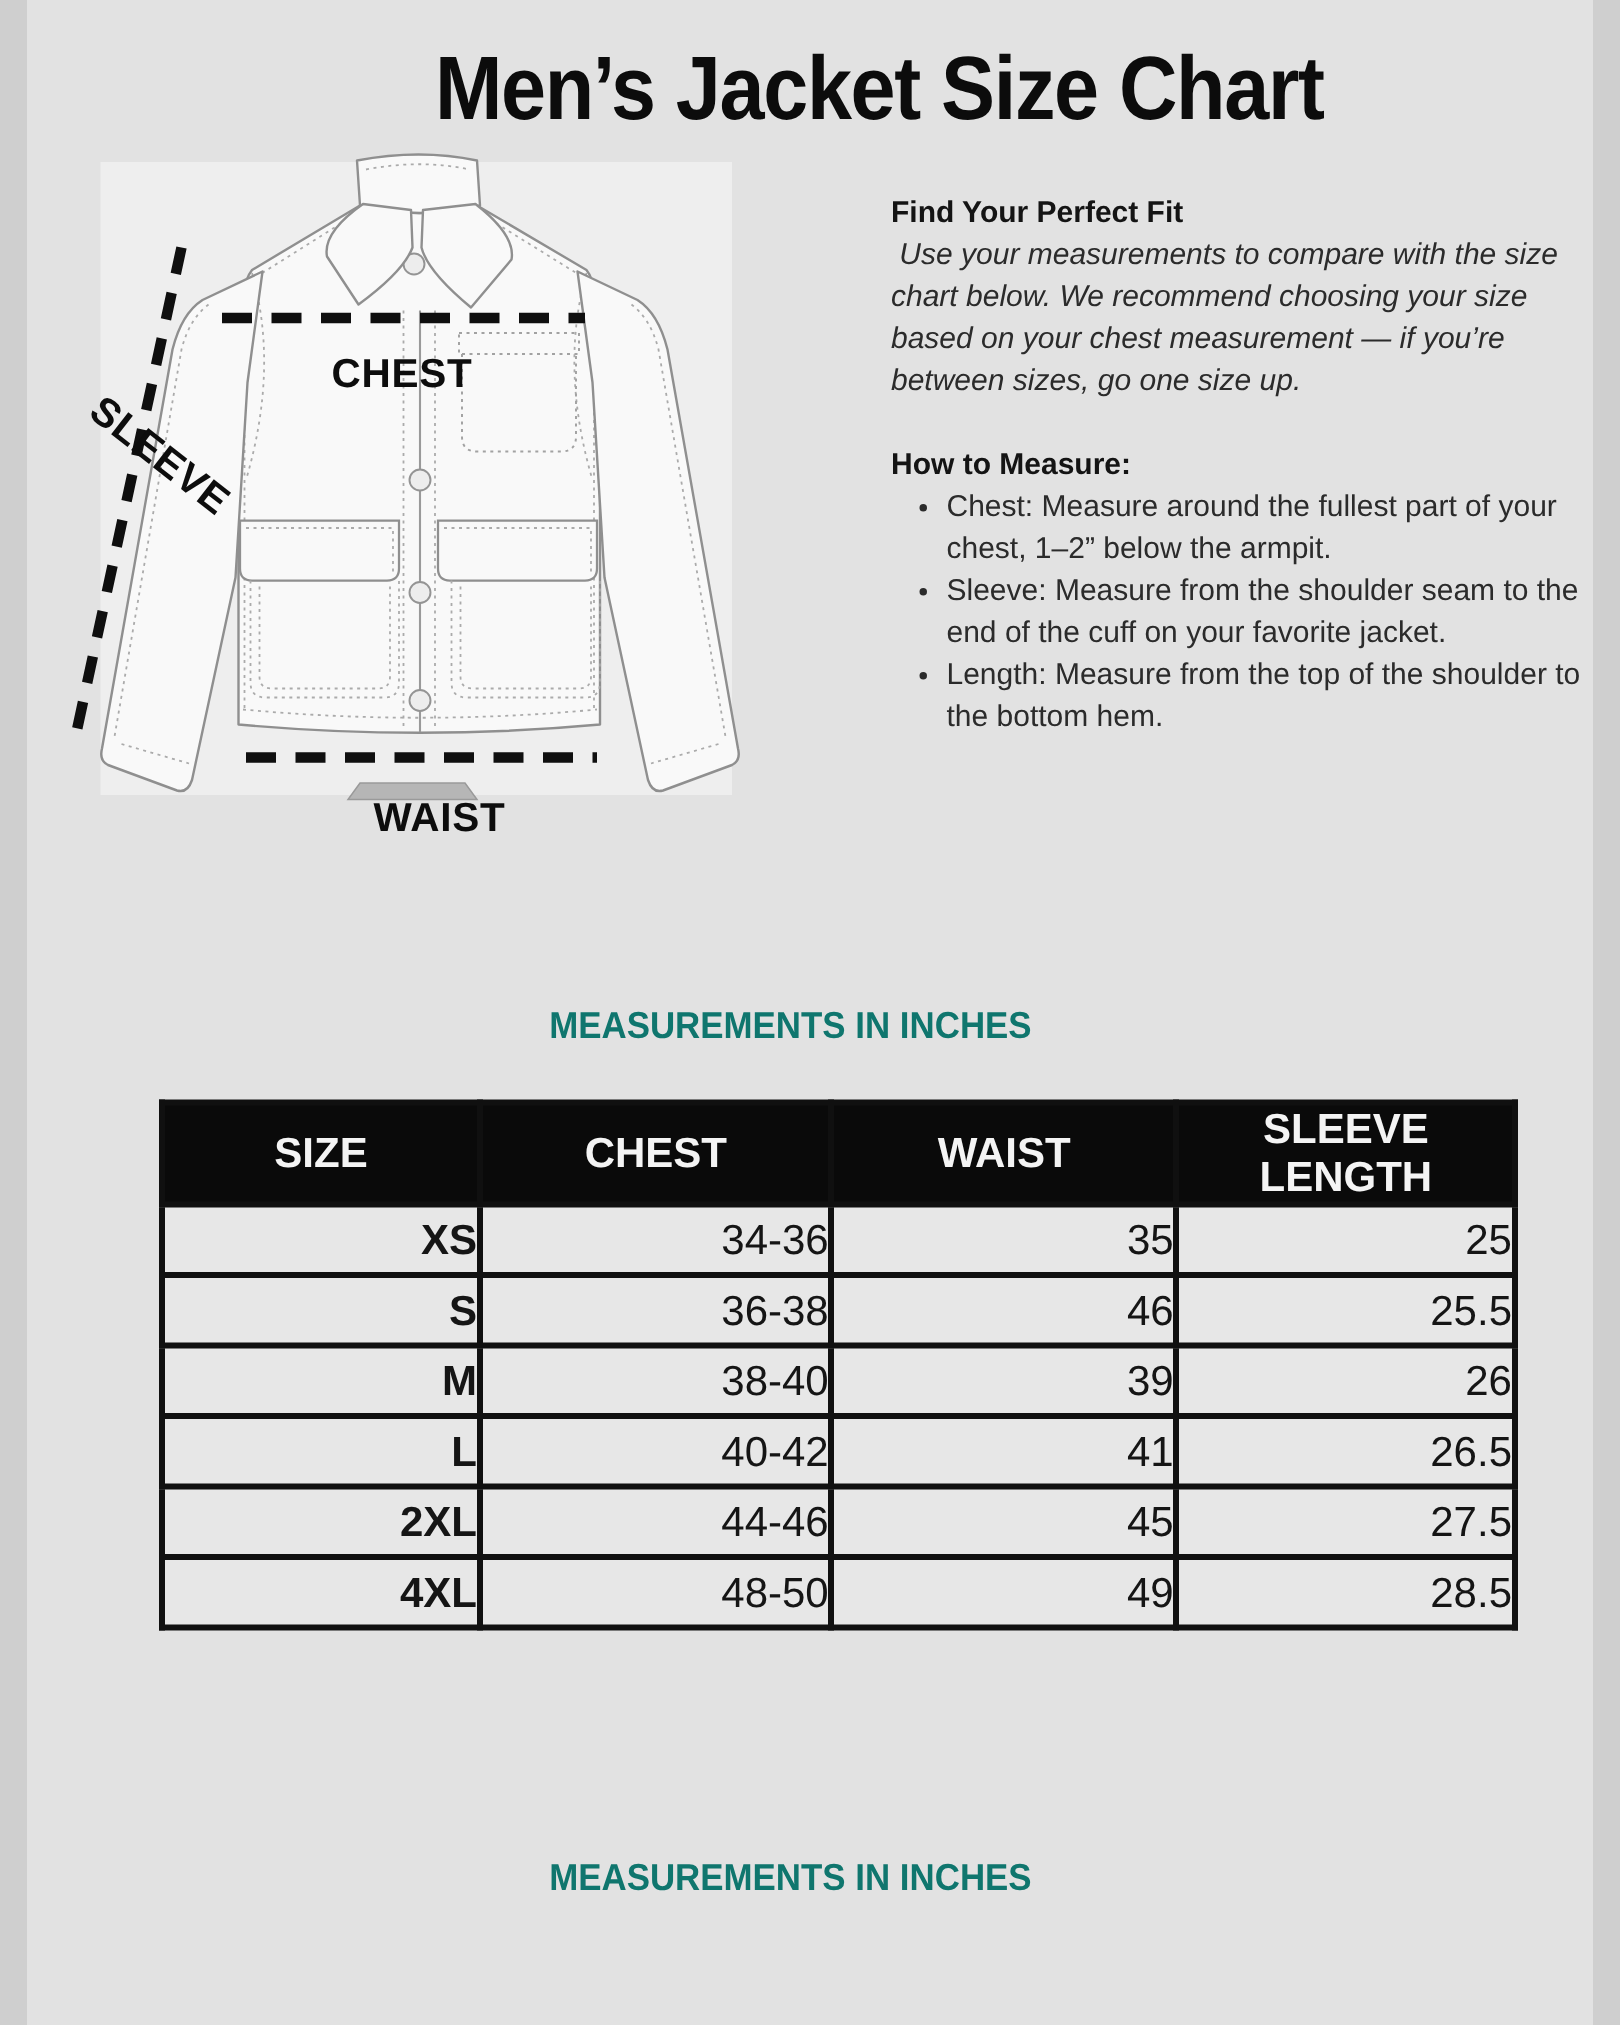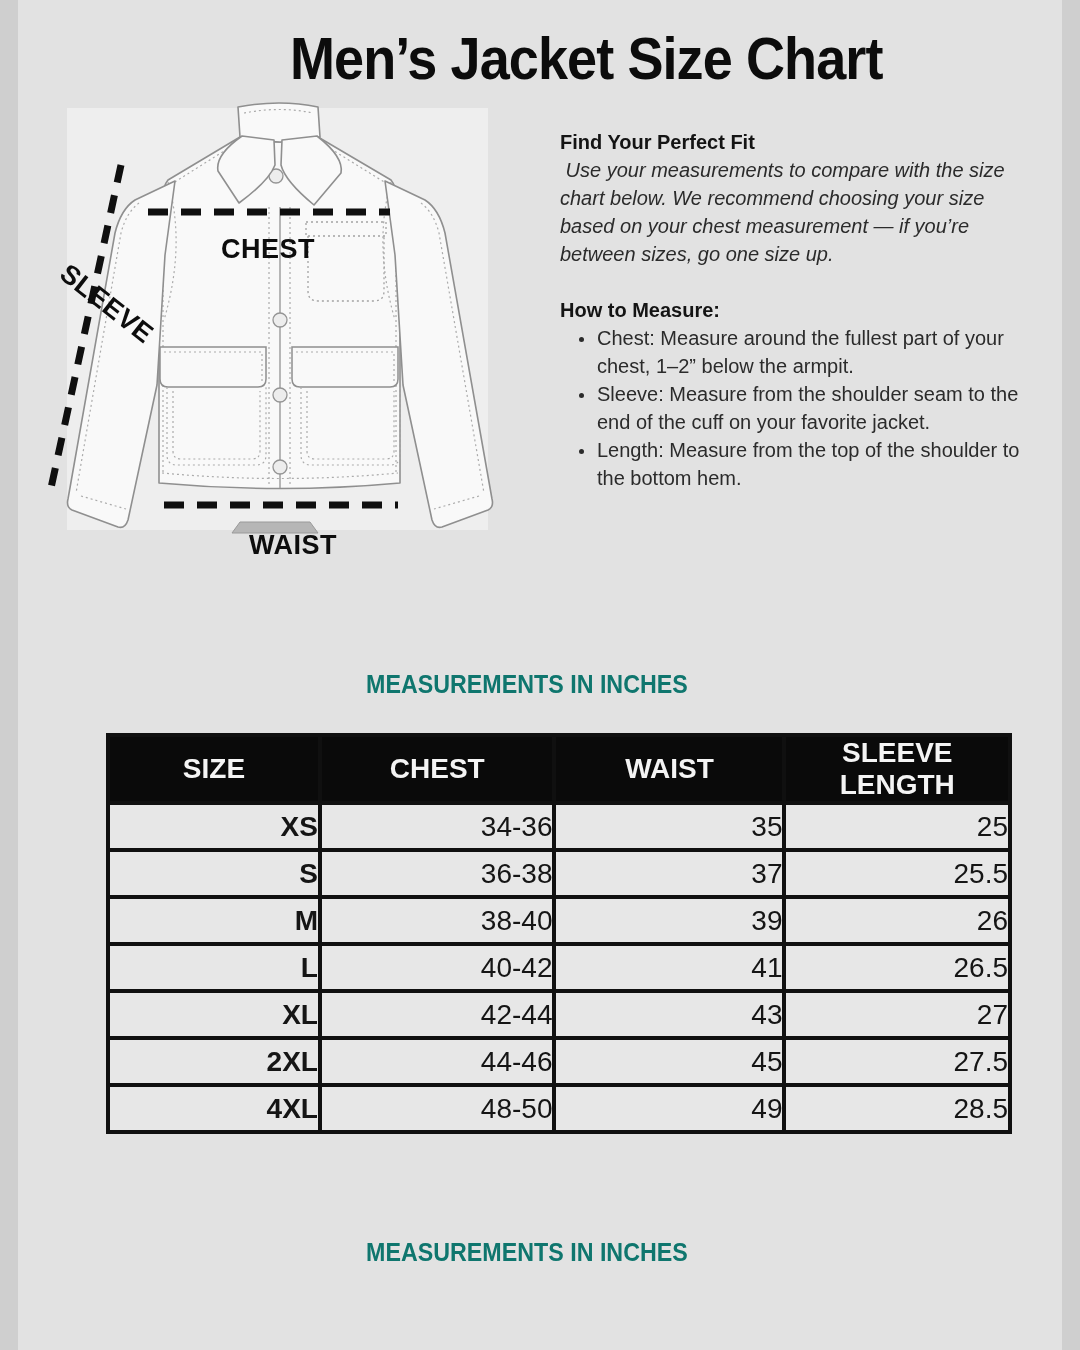--- a/index.html
+++ b/index.html
@@ -21,7 +21,7 @@
     font-weight:700; font-size:27px; fill:#0d0d0d; letter-spacing:0.5px;
   }
   .info {
-    position:absolute; left:542px; top:128px; width:474px;
+    position:absolute; left:576px; top:128px; width:474px;
     font-size:20px; line-height:28px; color:#2b2b2b;
   }
   .info-heading { font-weight:700; color:#141414; }

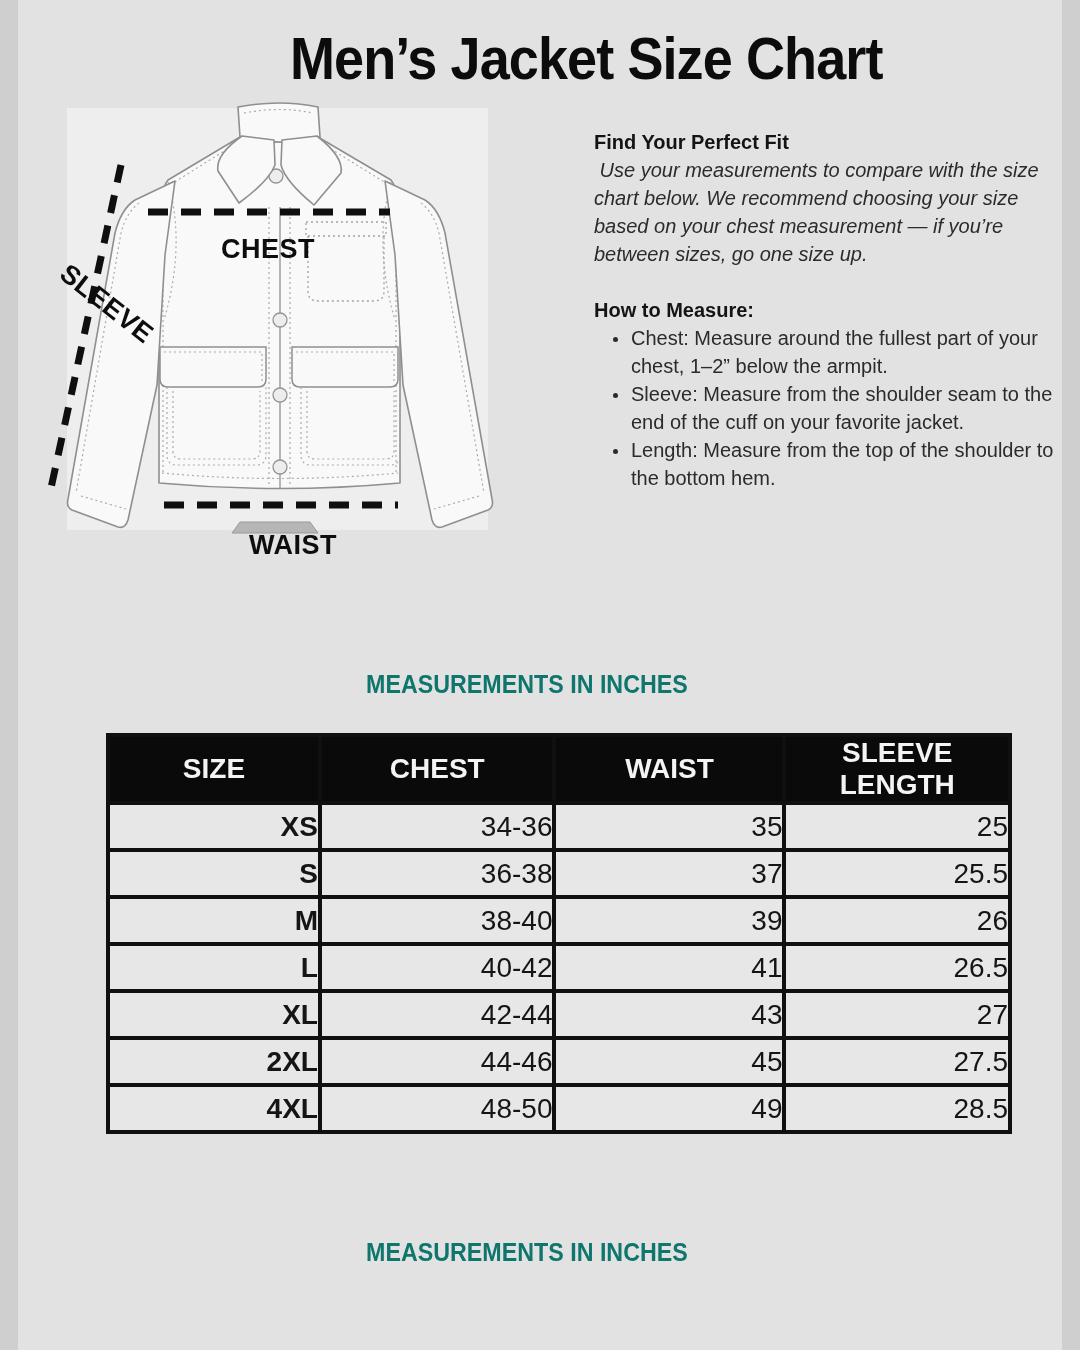--- a/index.html
+++ b/index.html
@@ -177,7 +177,7 @@
       <tr>
         <td class="size-col">S</td>
         <td>36-38</td>
-        <td>37</td>
+        <td>46</td>
         <td>25.5</td>
       </tr>
       <tr>

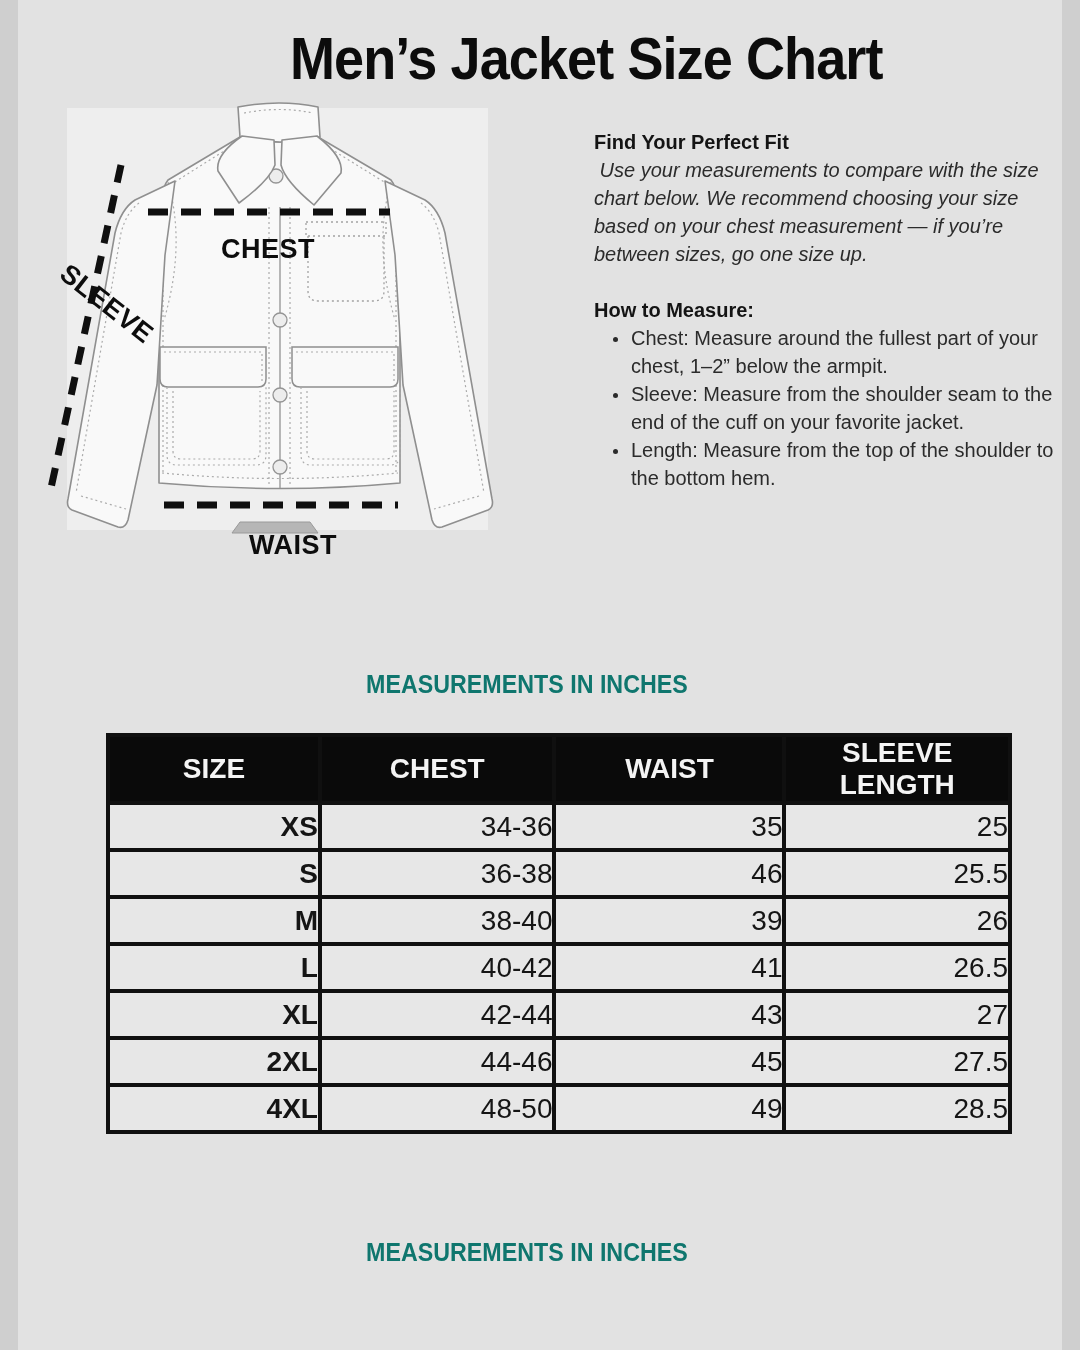--- a/index.html
+++ b/index.html
@@ -193,12 +193,6 @@
         <td>26.5</td>
       </tr>
       <tr>
-        <td class="size-col">XL</td>
-        <td>42-44</td>
-        <td>43</td>
-        <td>27</td>
-      </tr>
-      <tr>
         <td class="size-col">2XL</td>
         <td>44-46</td>
         <td>45</td>

